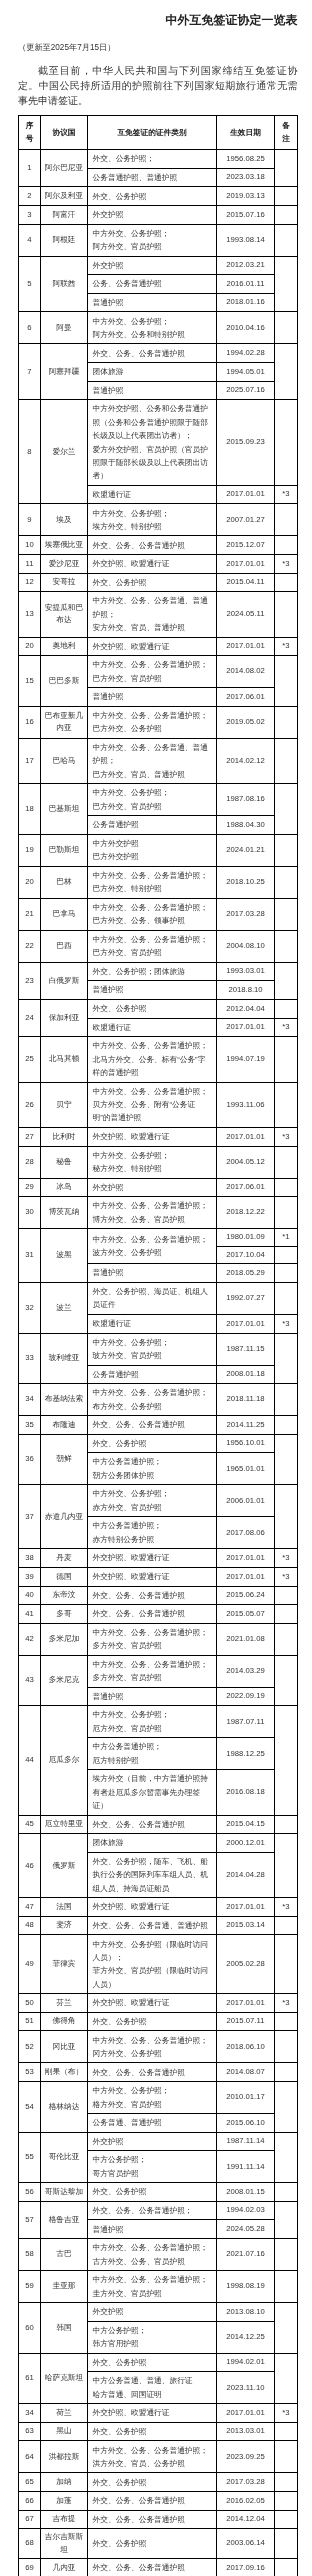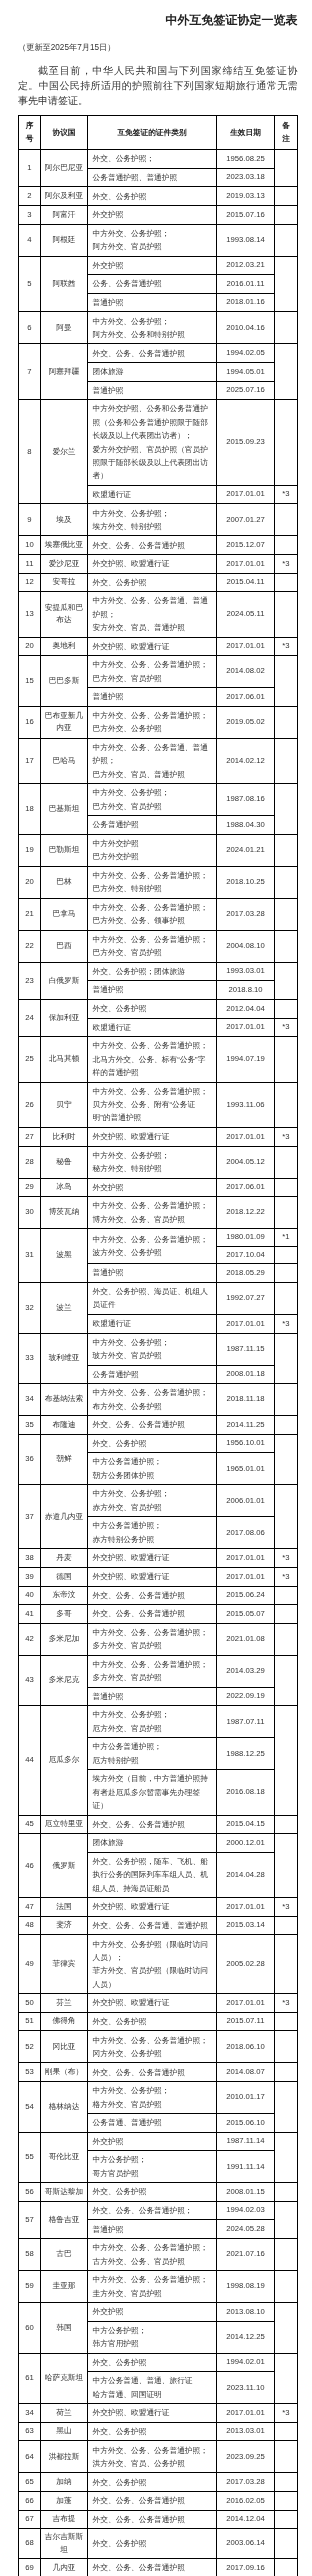--- a/index.html
+++ b/index.html
@@ -160,7 +160,7 @@
           <td class="td-doc">
             <div>外交、公务、公务普通护照</div>
           </td>
-          <td class="td-date">1994.02.05</td>
+          <td class="td-date">1994.02.28</td>
           <td class="td-note" rowspan="3"></td>
         </tr>
         <tr>

